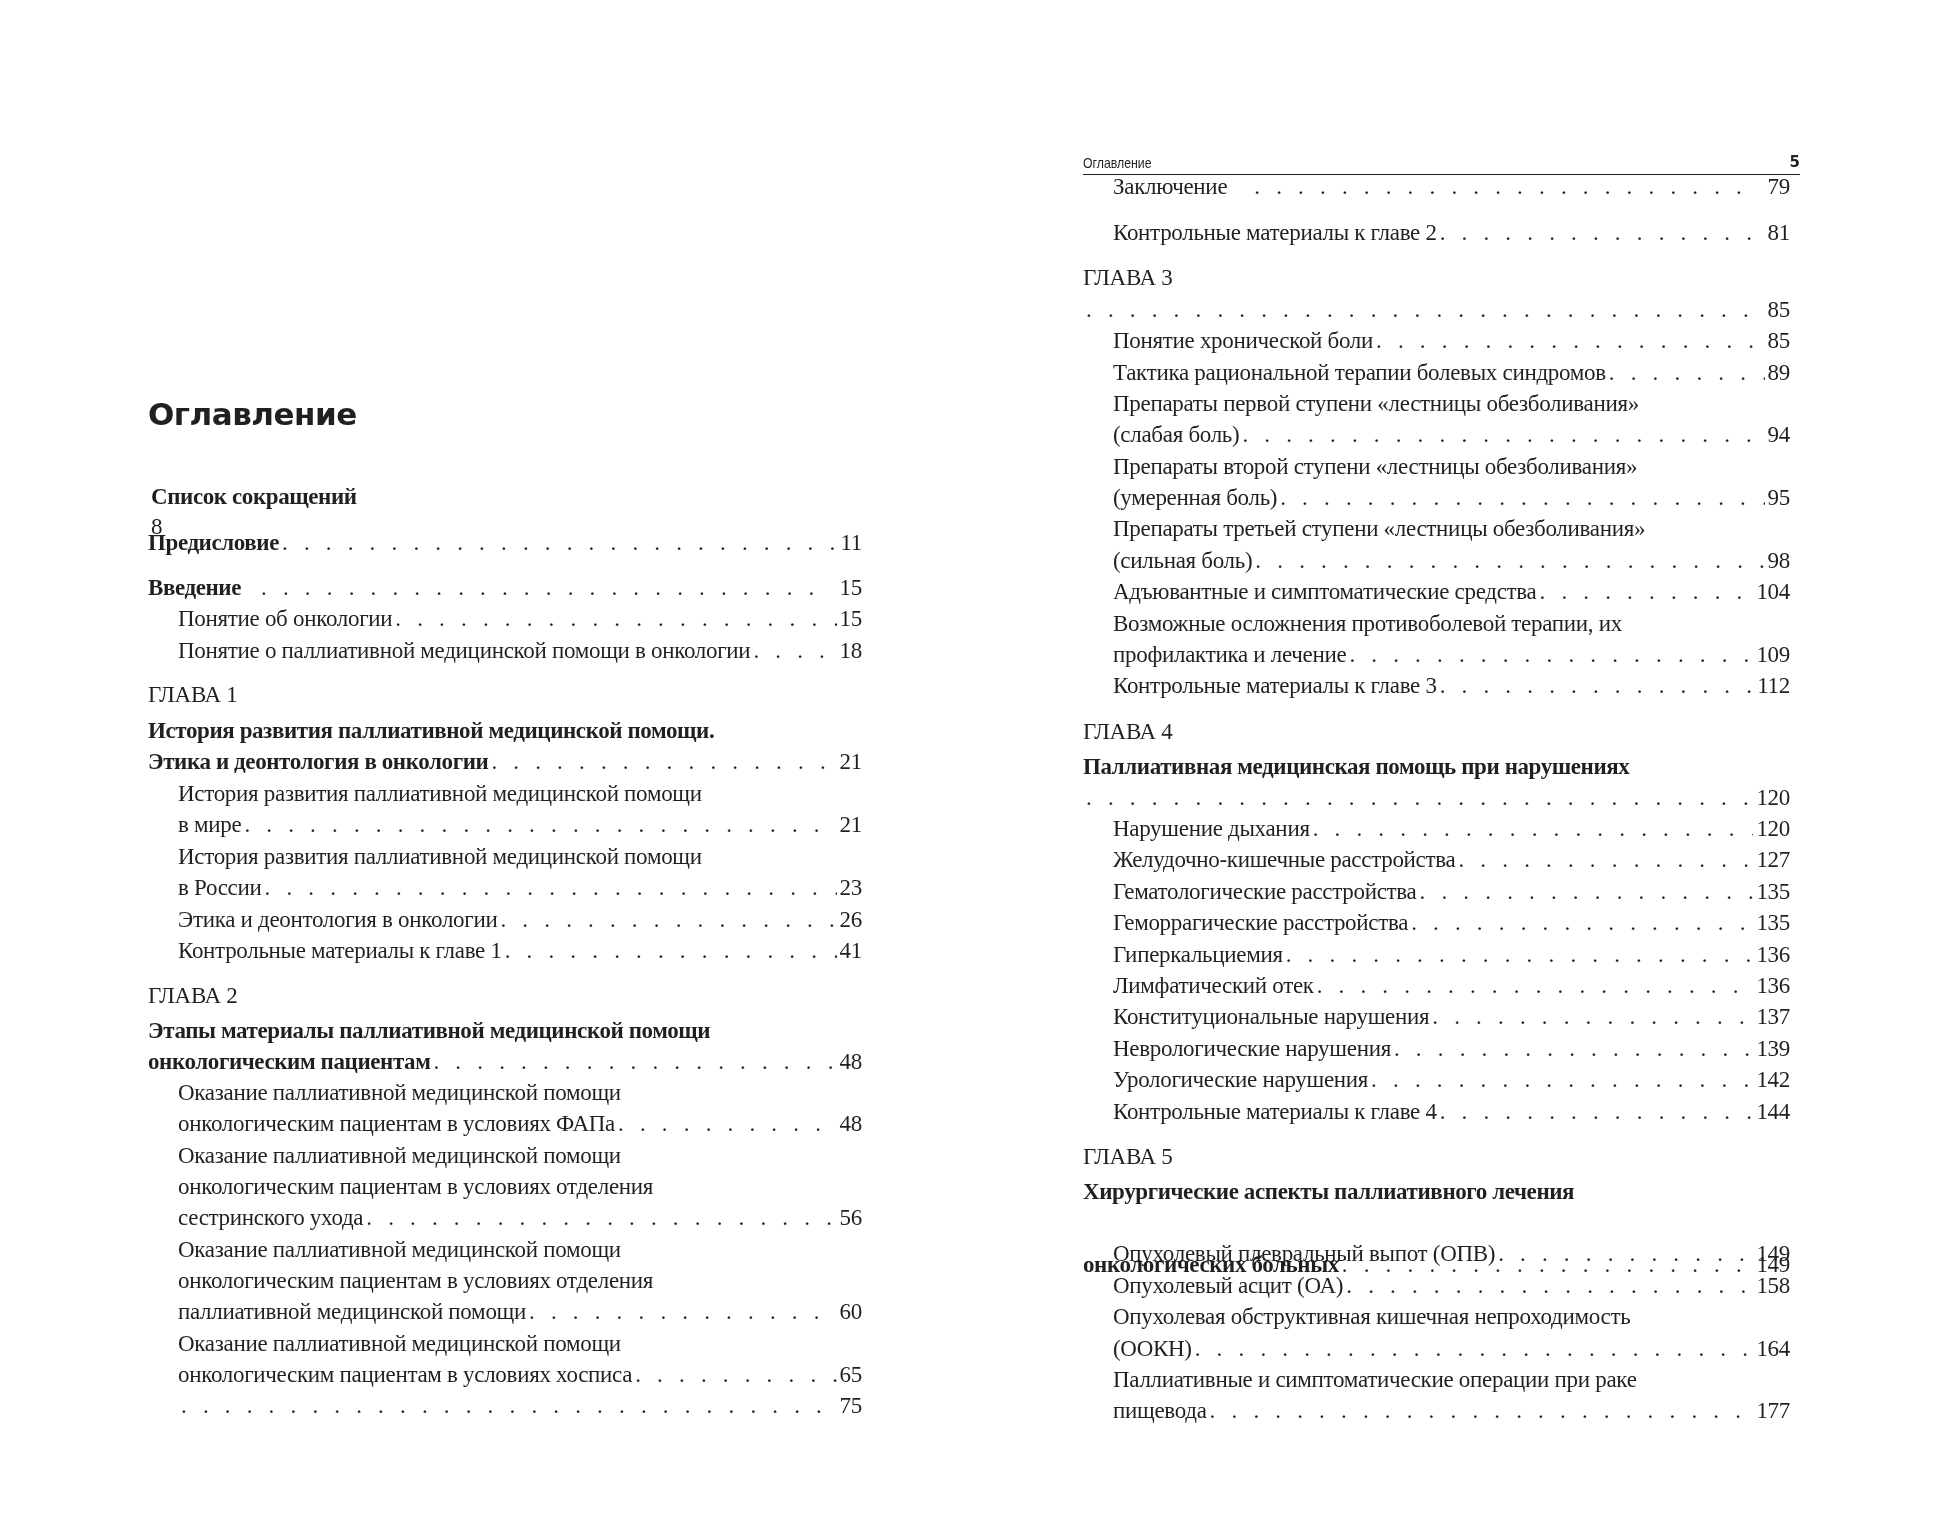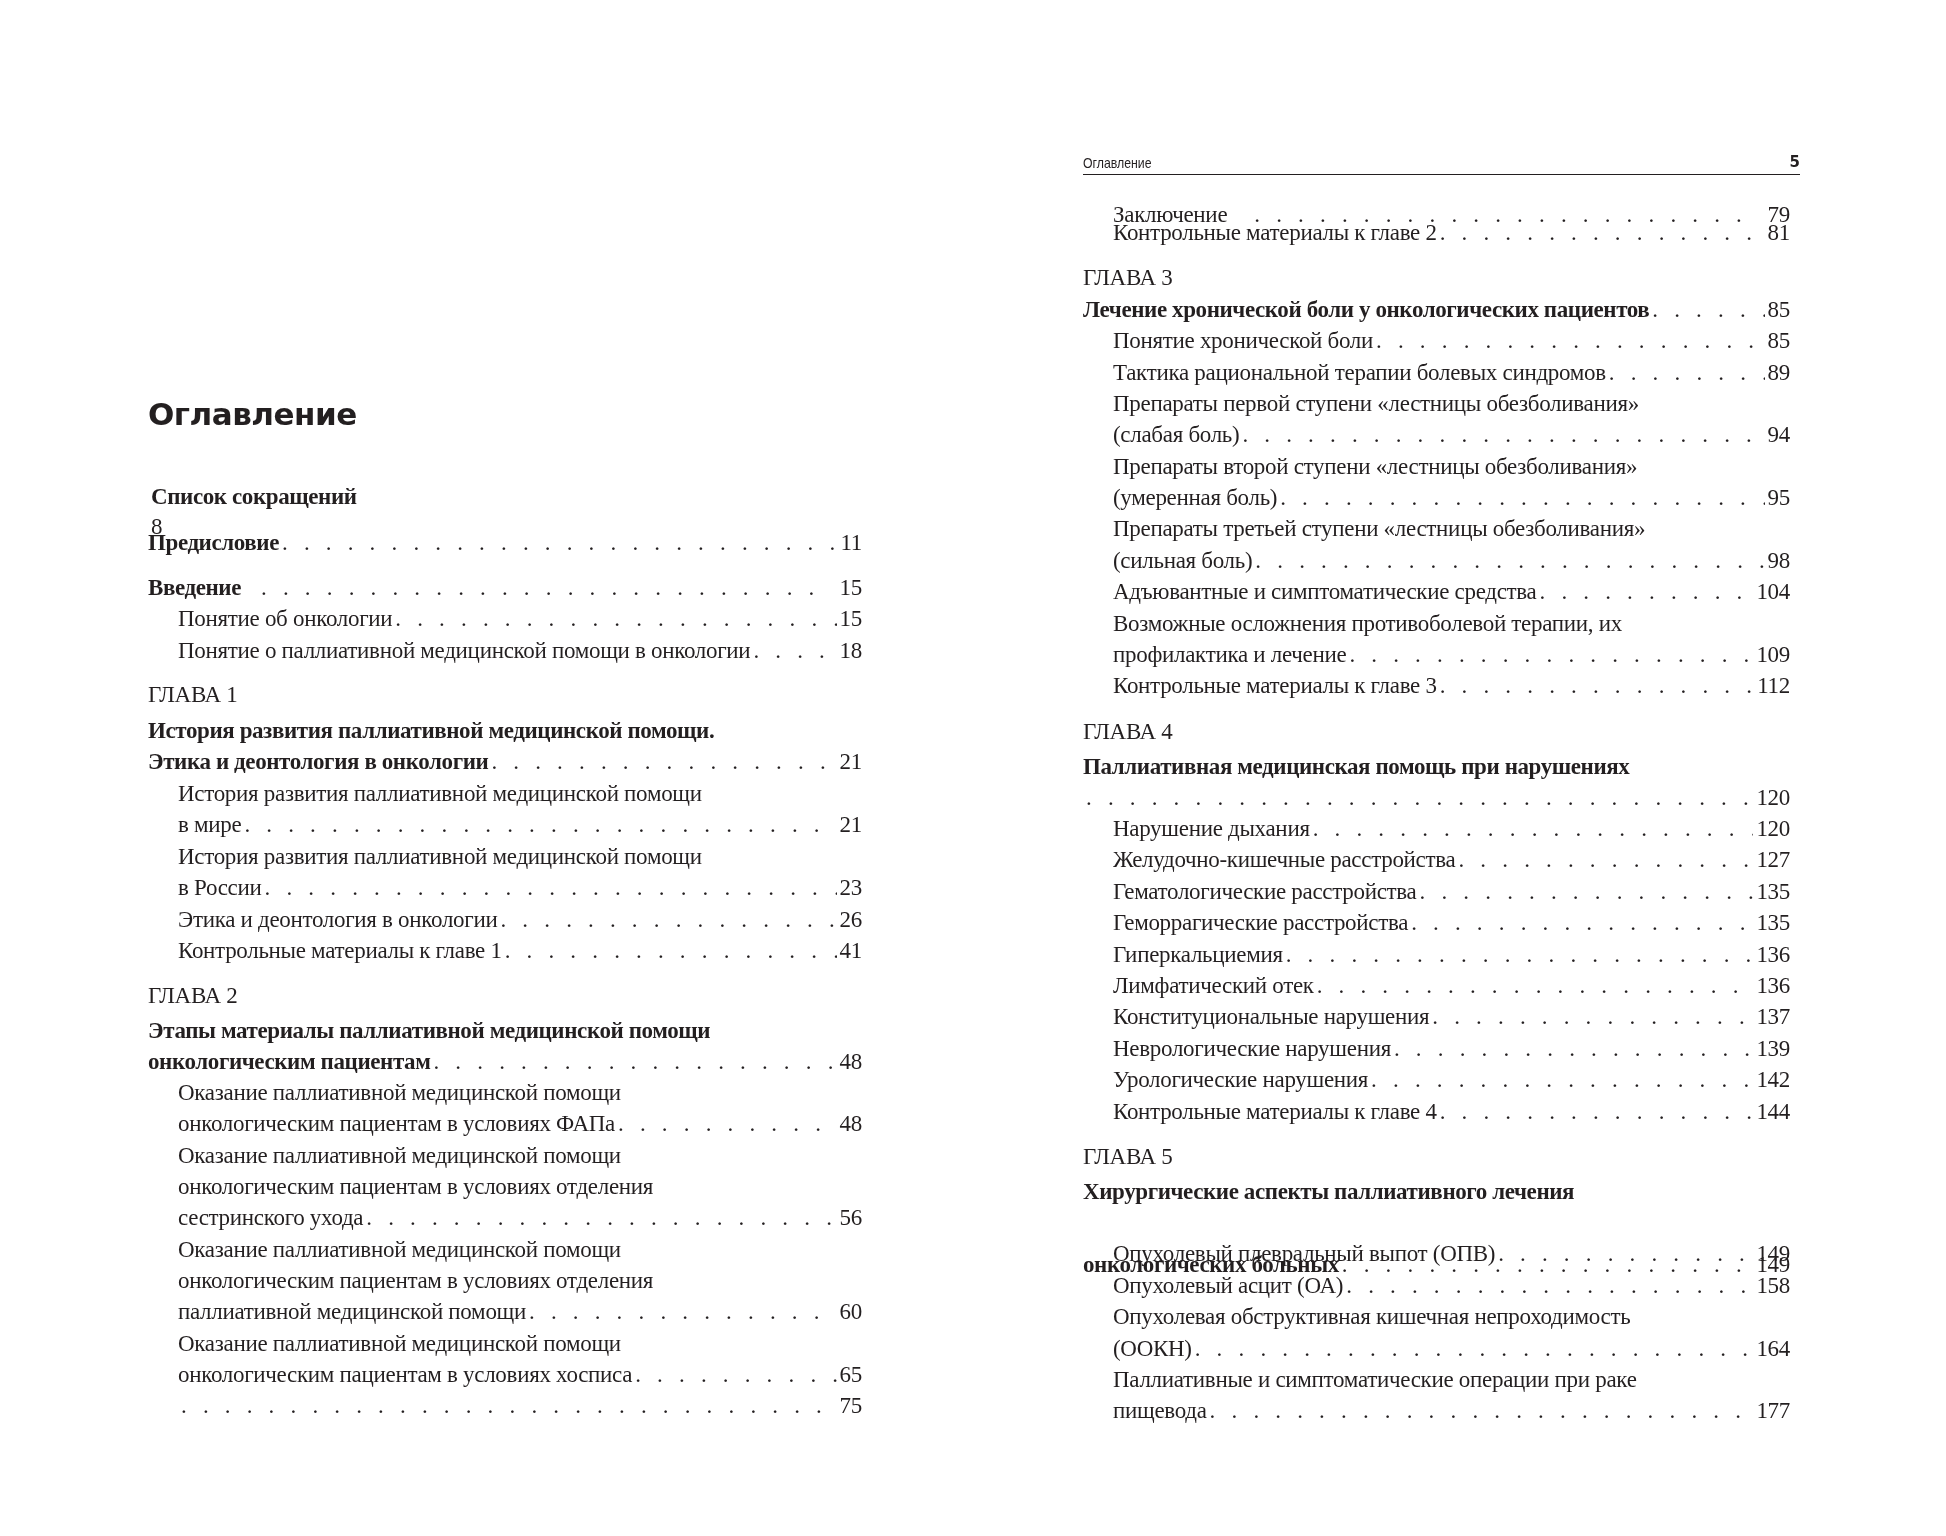--- a/index.html
+++ b/index.html
@@ -179,7 +179,7 @@
     <span class="rh-num">5</span>
   </div>
   <div class="toc toc-right">
-      <div class="line indent" style="top: 200px; gap: 24px;">
+      <div class="line indent" style="top: 172px; gap: 24px;">
     <span class="txt">Заключение</span>
     <span class="dots"></span>
     <span class="pg">79</span>

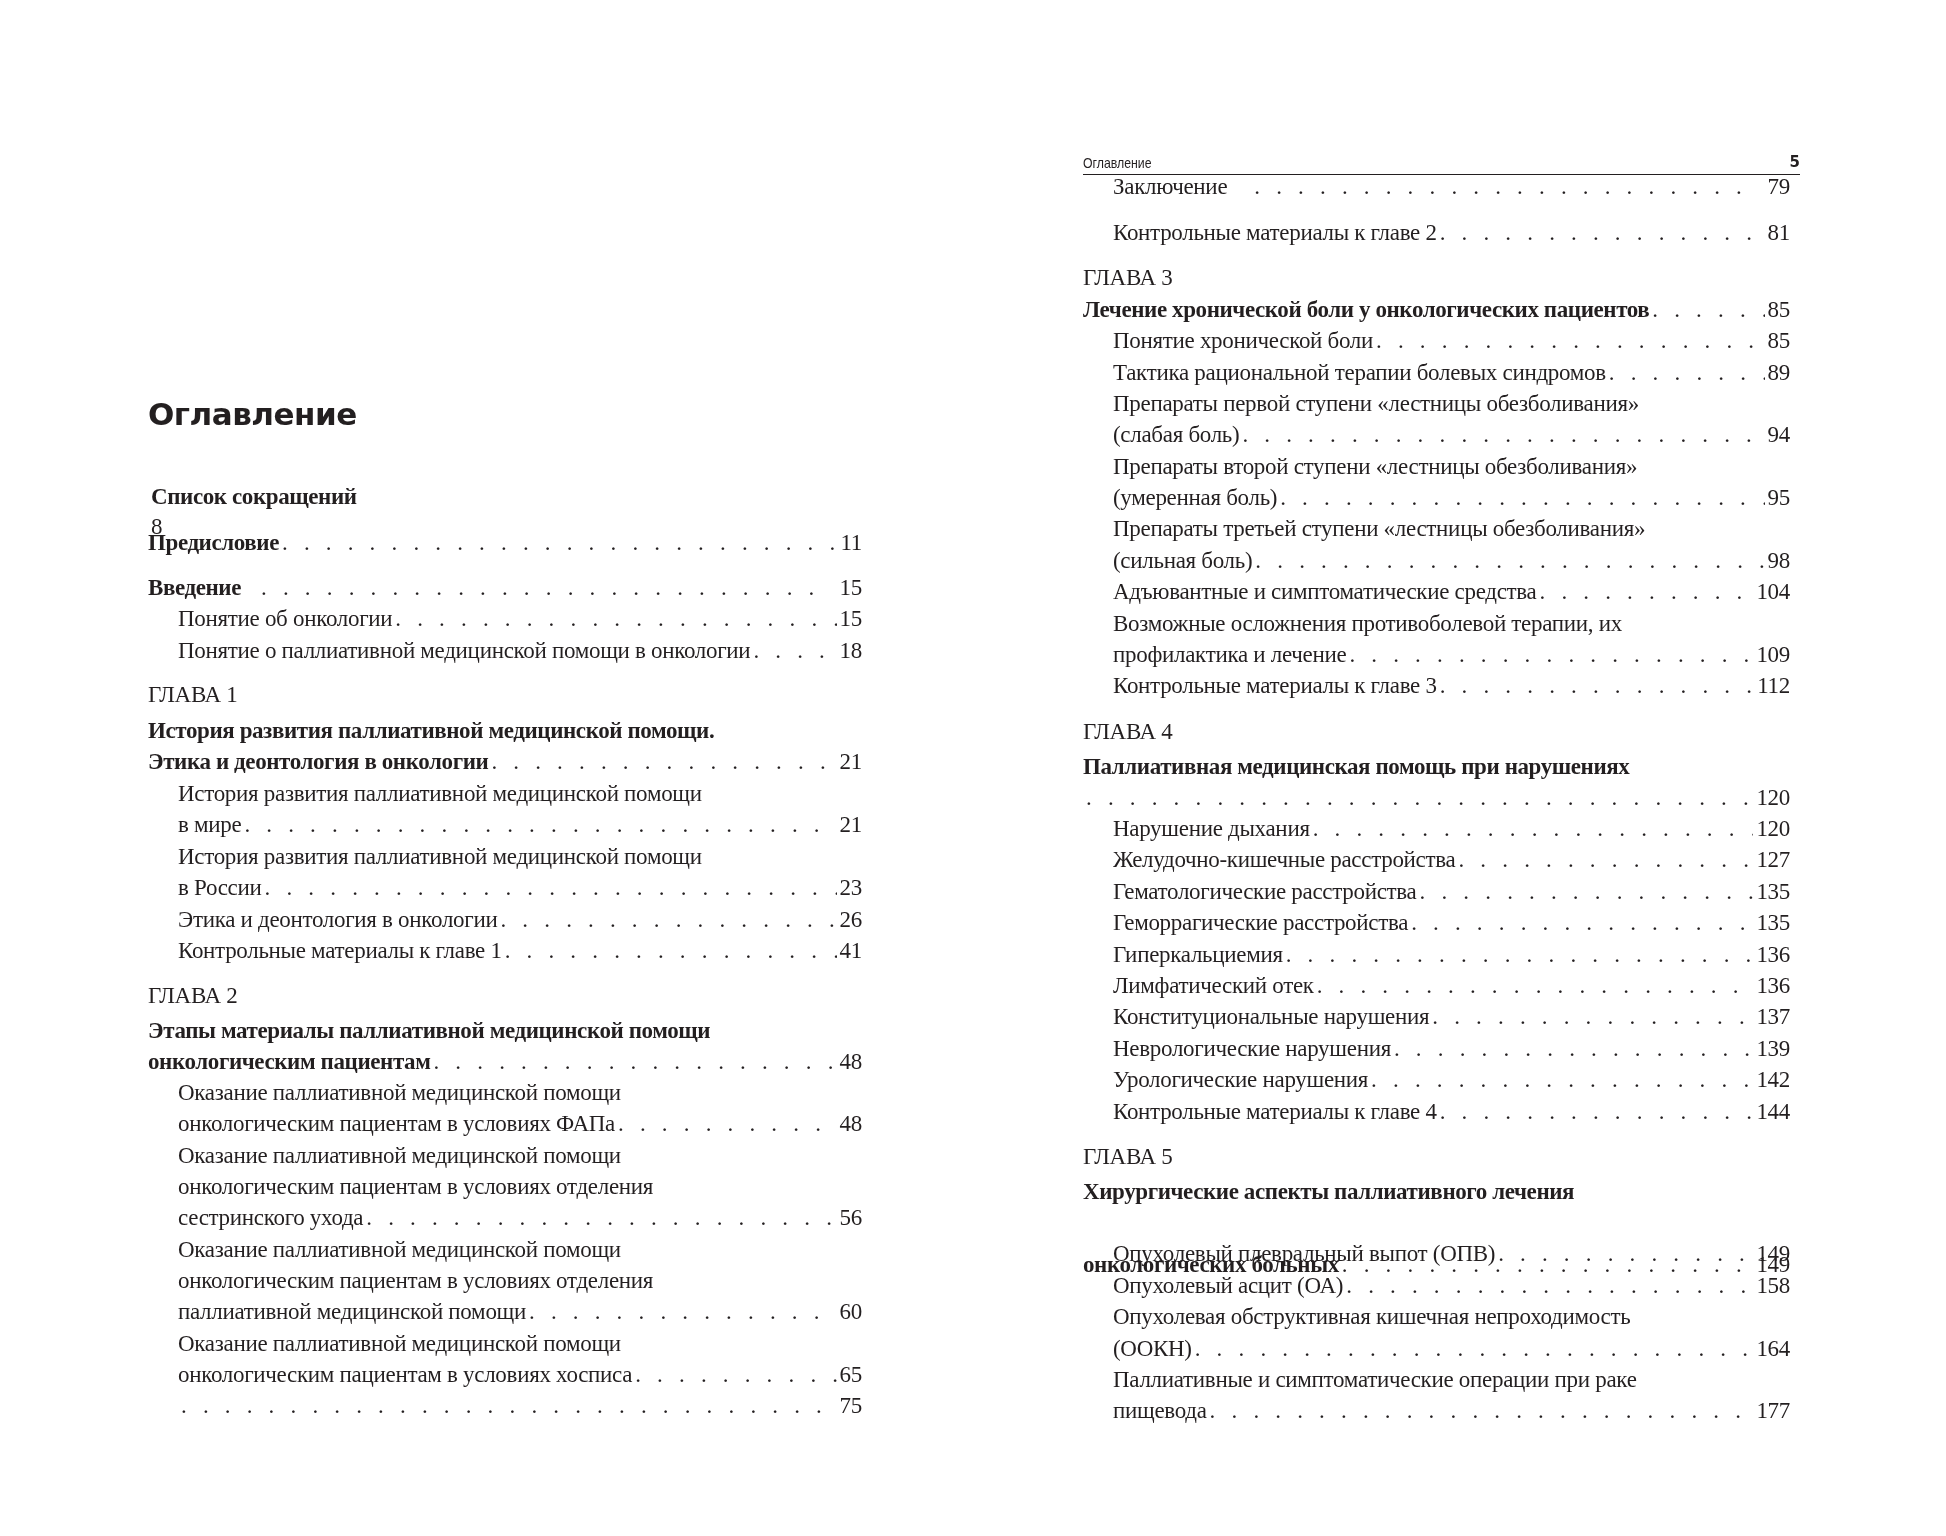--- a/index.html
+++ b/index.html
@@ -194,7 +194,6 @@
 
   </div>
       <div class="line bold" style="top: 295px;">
-    <span class="txt">Лечение хронической боли у онкологических пациентов</span>
     <span class="dots"></span>
     <span class="pg">85</span>
   </div>

